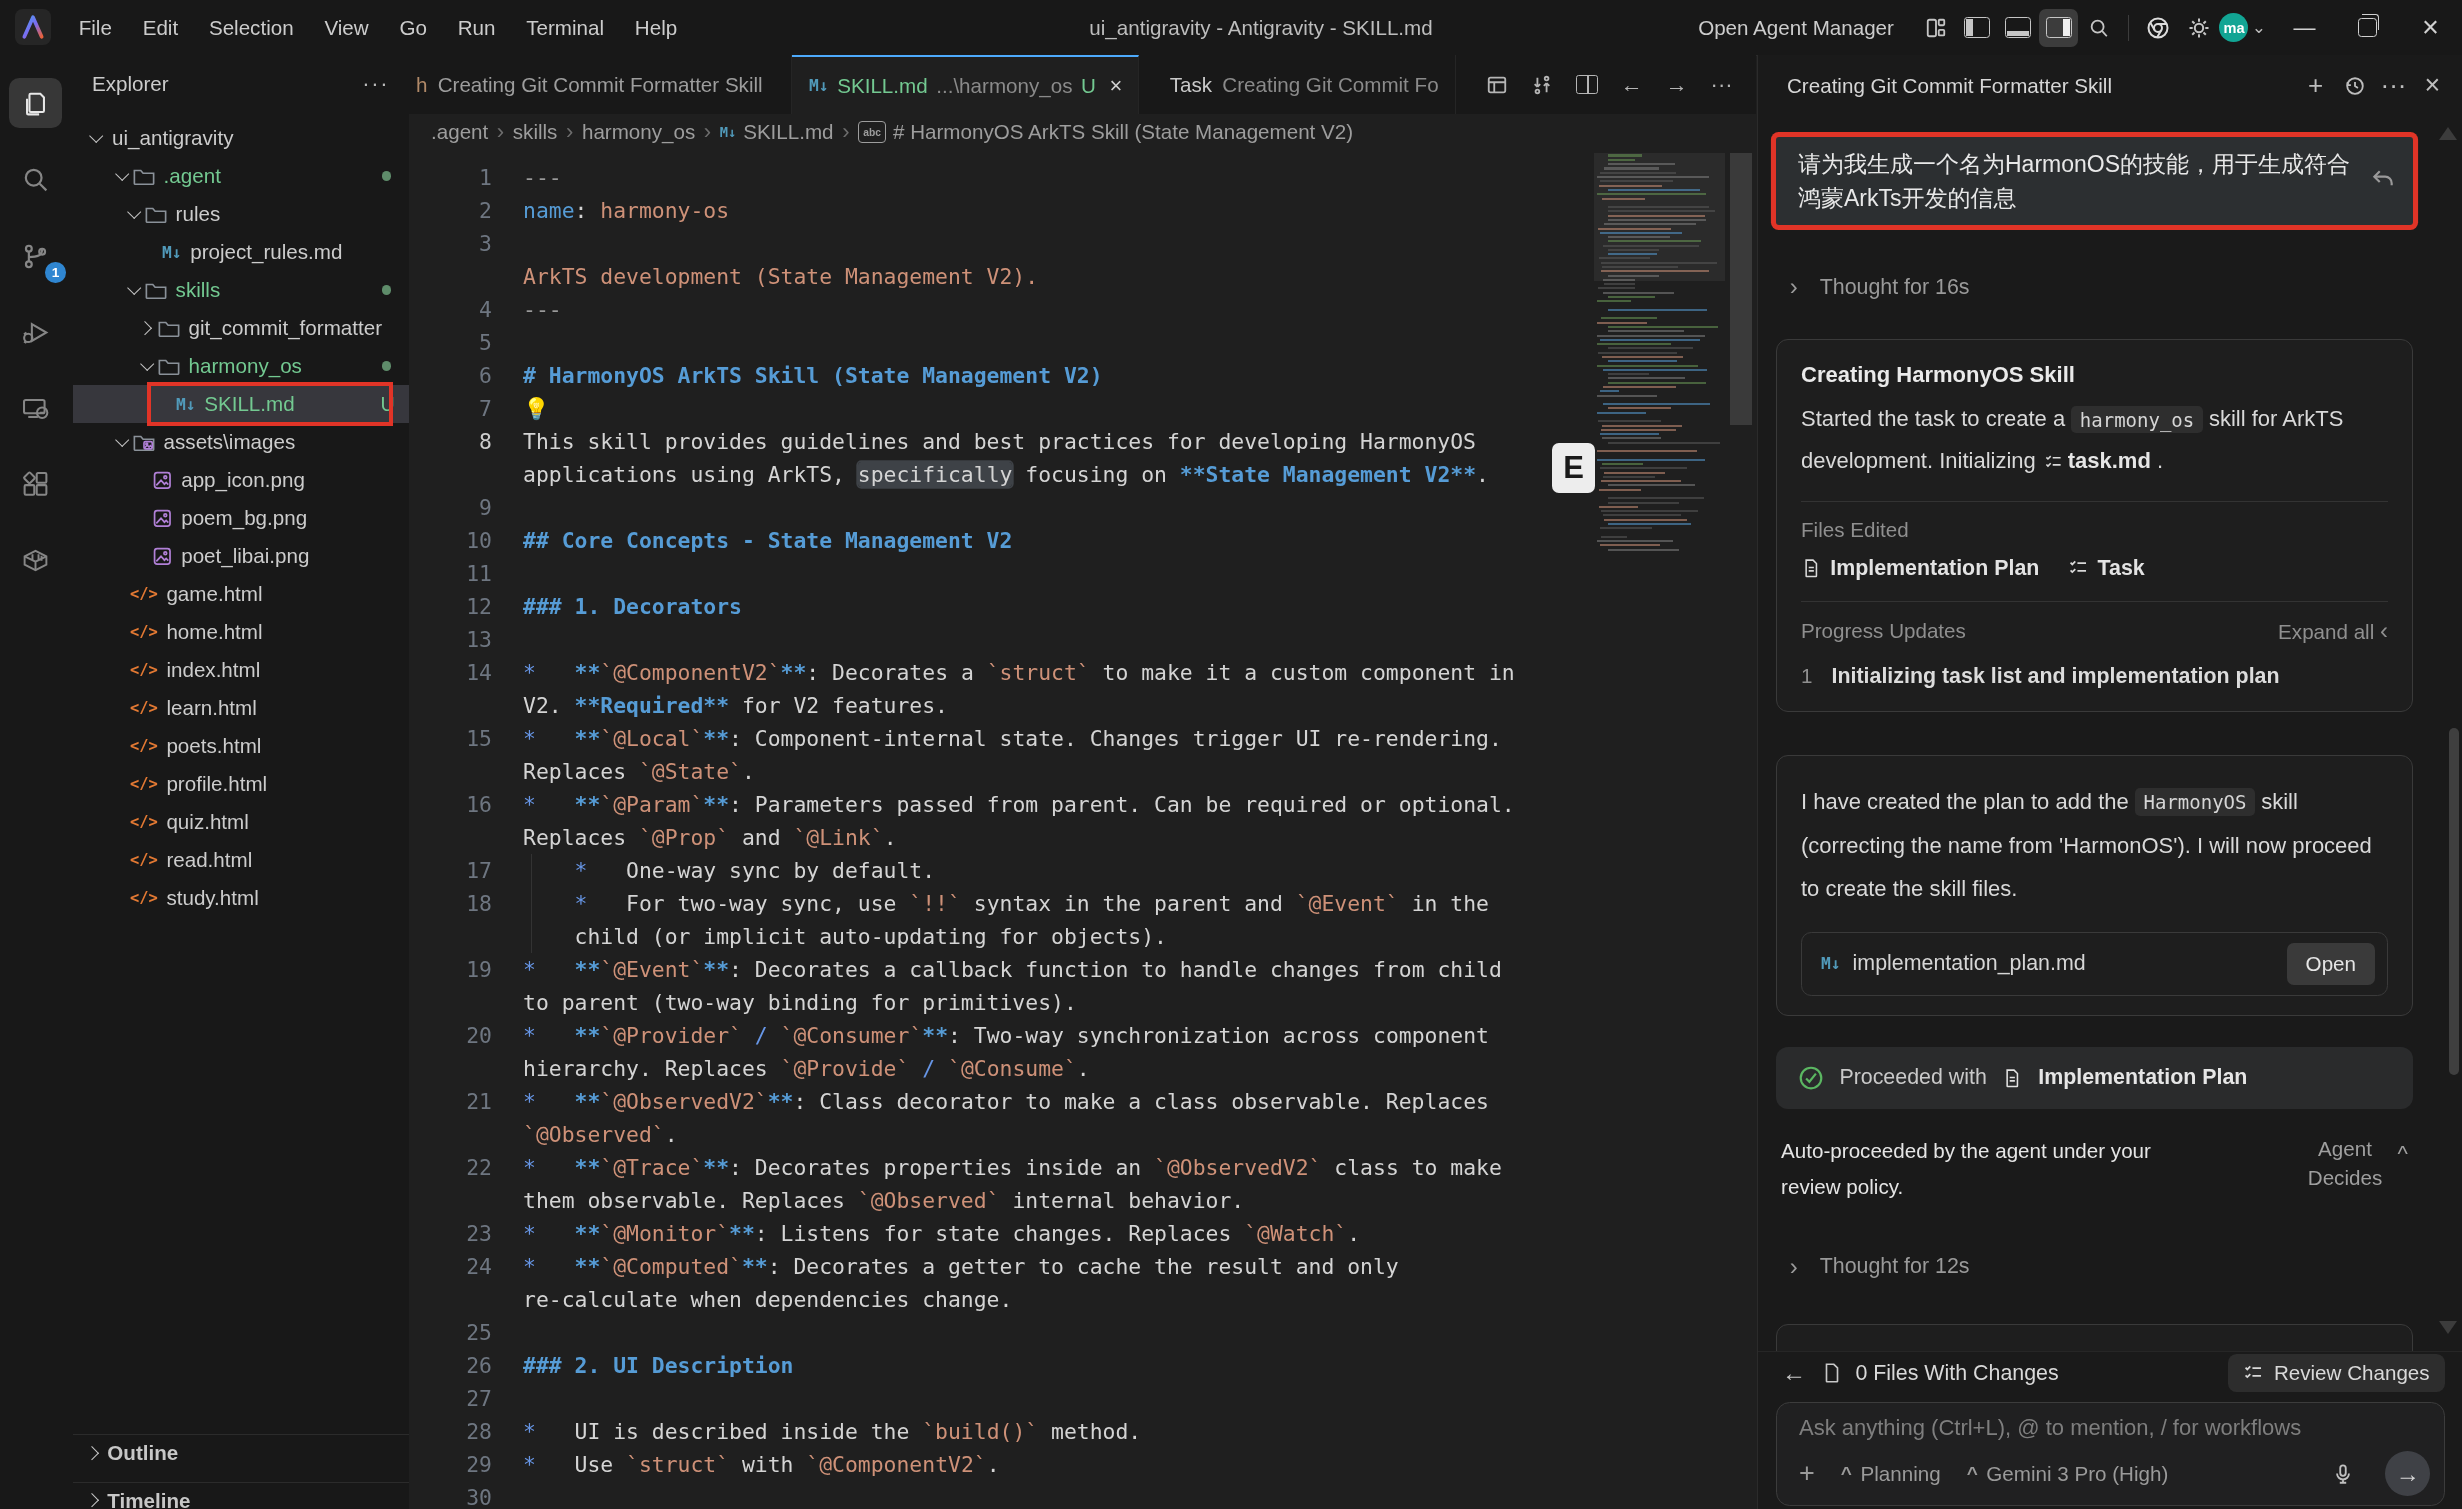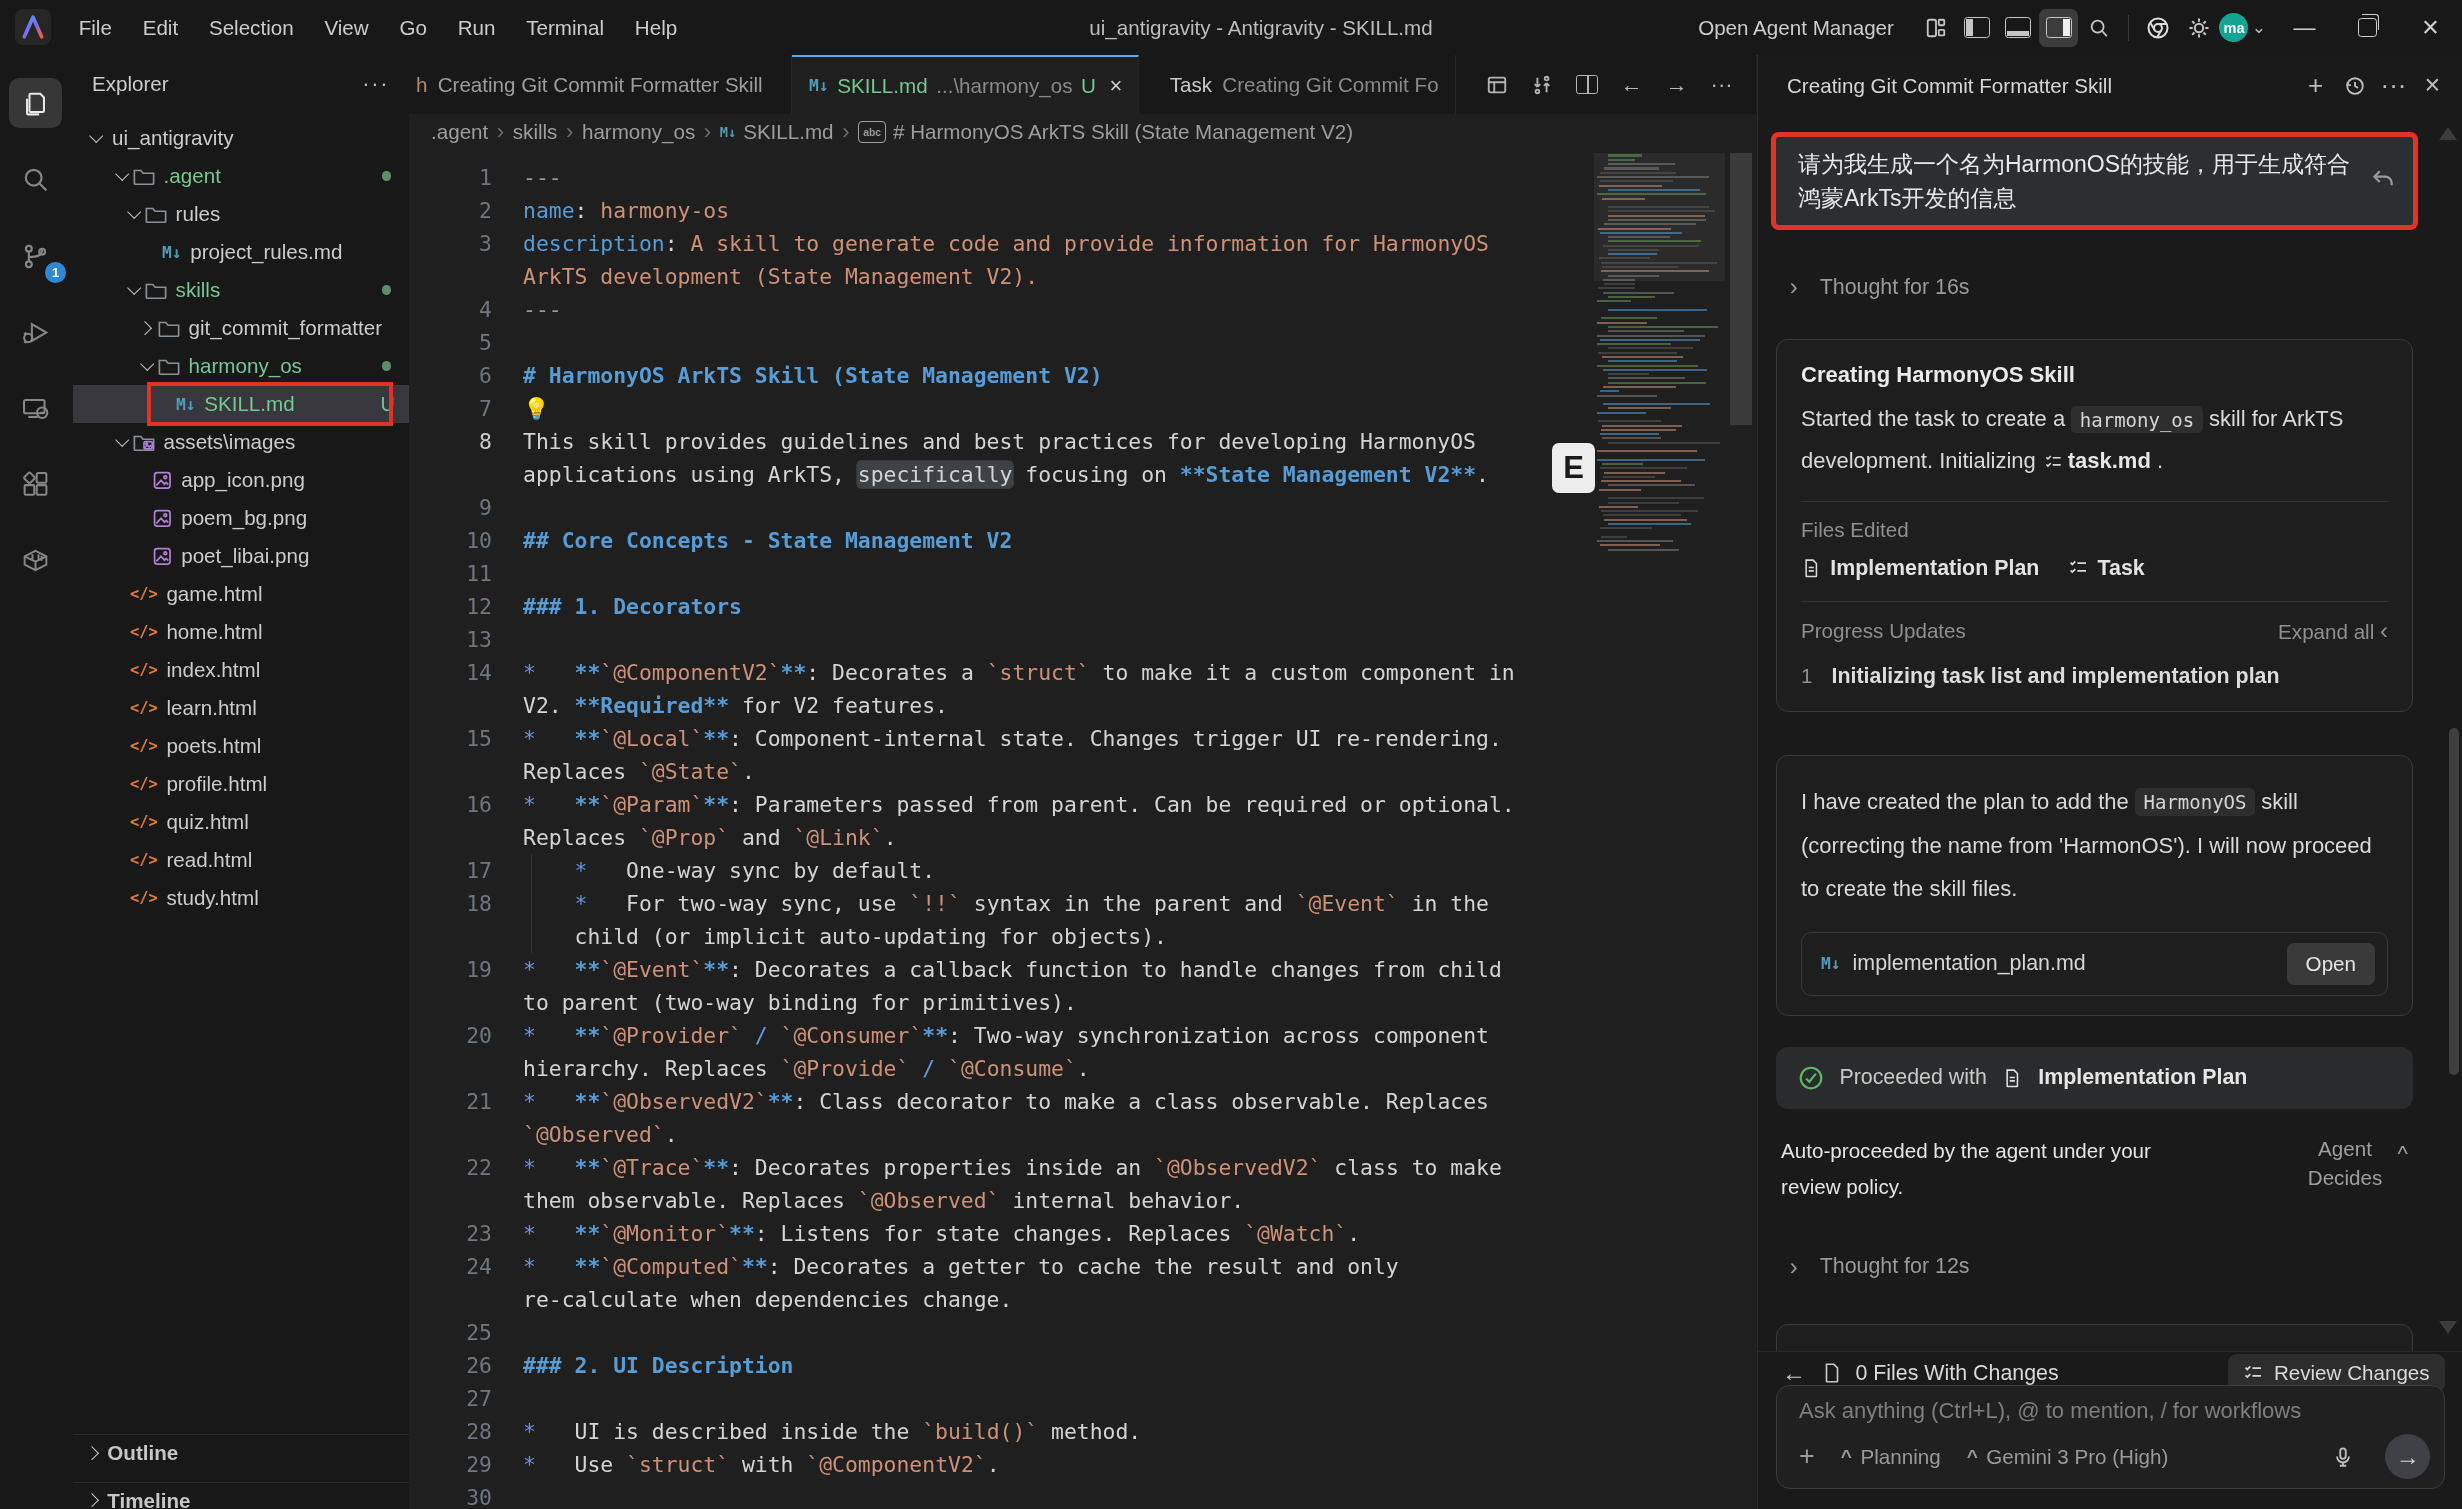--- a/index.html
+++ b/index.html
@@ -513,7 +513,7 @@
       <div class="coderows" id="coderows">
           <div class="crow"><span class="ln">1</span><span class="ct"><span class="tk-g">---</span></span></div>
           <div class="crow"><span class="ln">2</span><span class="ct"><span class="tk-k">name</span><span class="tk-d">: </span><span class="tk-v">harmony-os</span></span></div>
-          <div class="crow"><span class="ln">3</span><span class="ct"><span class="tk-k">description</span><span class="tk-d">: </span><span class="tk-v">A skill to generate code and provide information for HarmonyOS</span></span></div>
+          <div class="crow"><span class="ln">3</span></div>
           <div class="crow"><span class="ln"></span><span class="ct"><span class="tk-v">ArkTS development (State Management V2).</span></span></div>
           <div class="crow"><span class="ln">4</span><span class="ct"><span class="tk-g">---</span></span></div>
           <div class="crow"><span class="ln">5</span><span class="ct"></span></div>

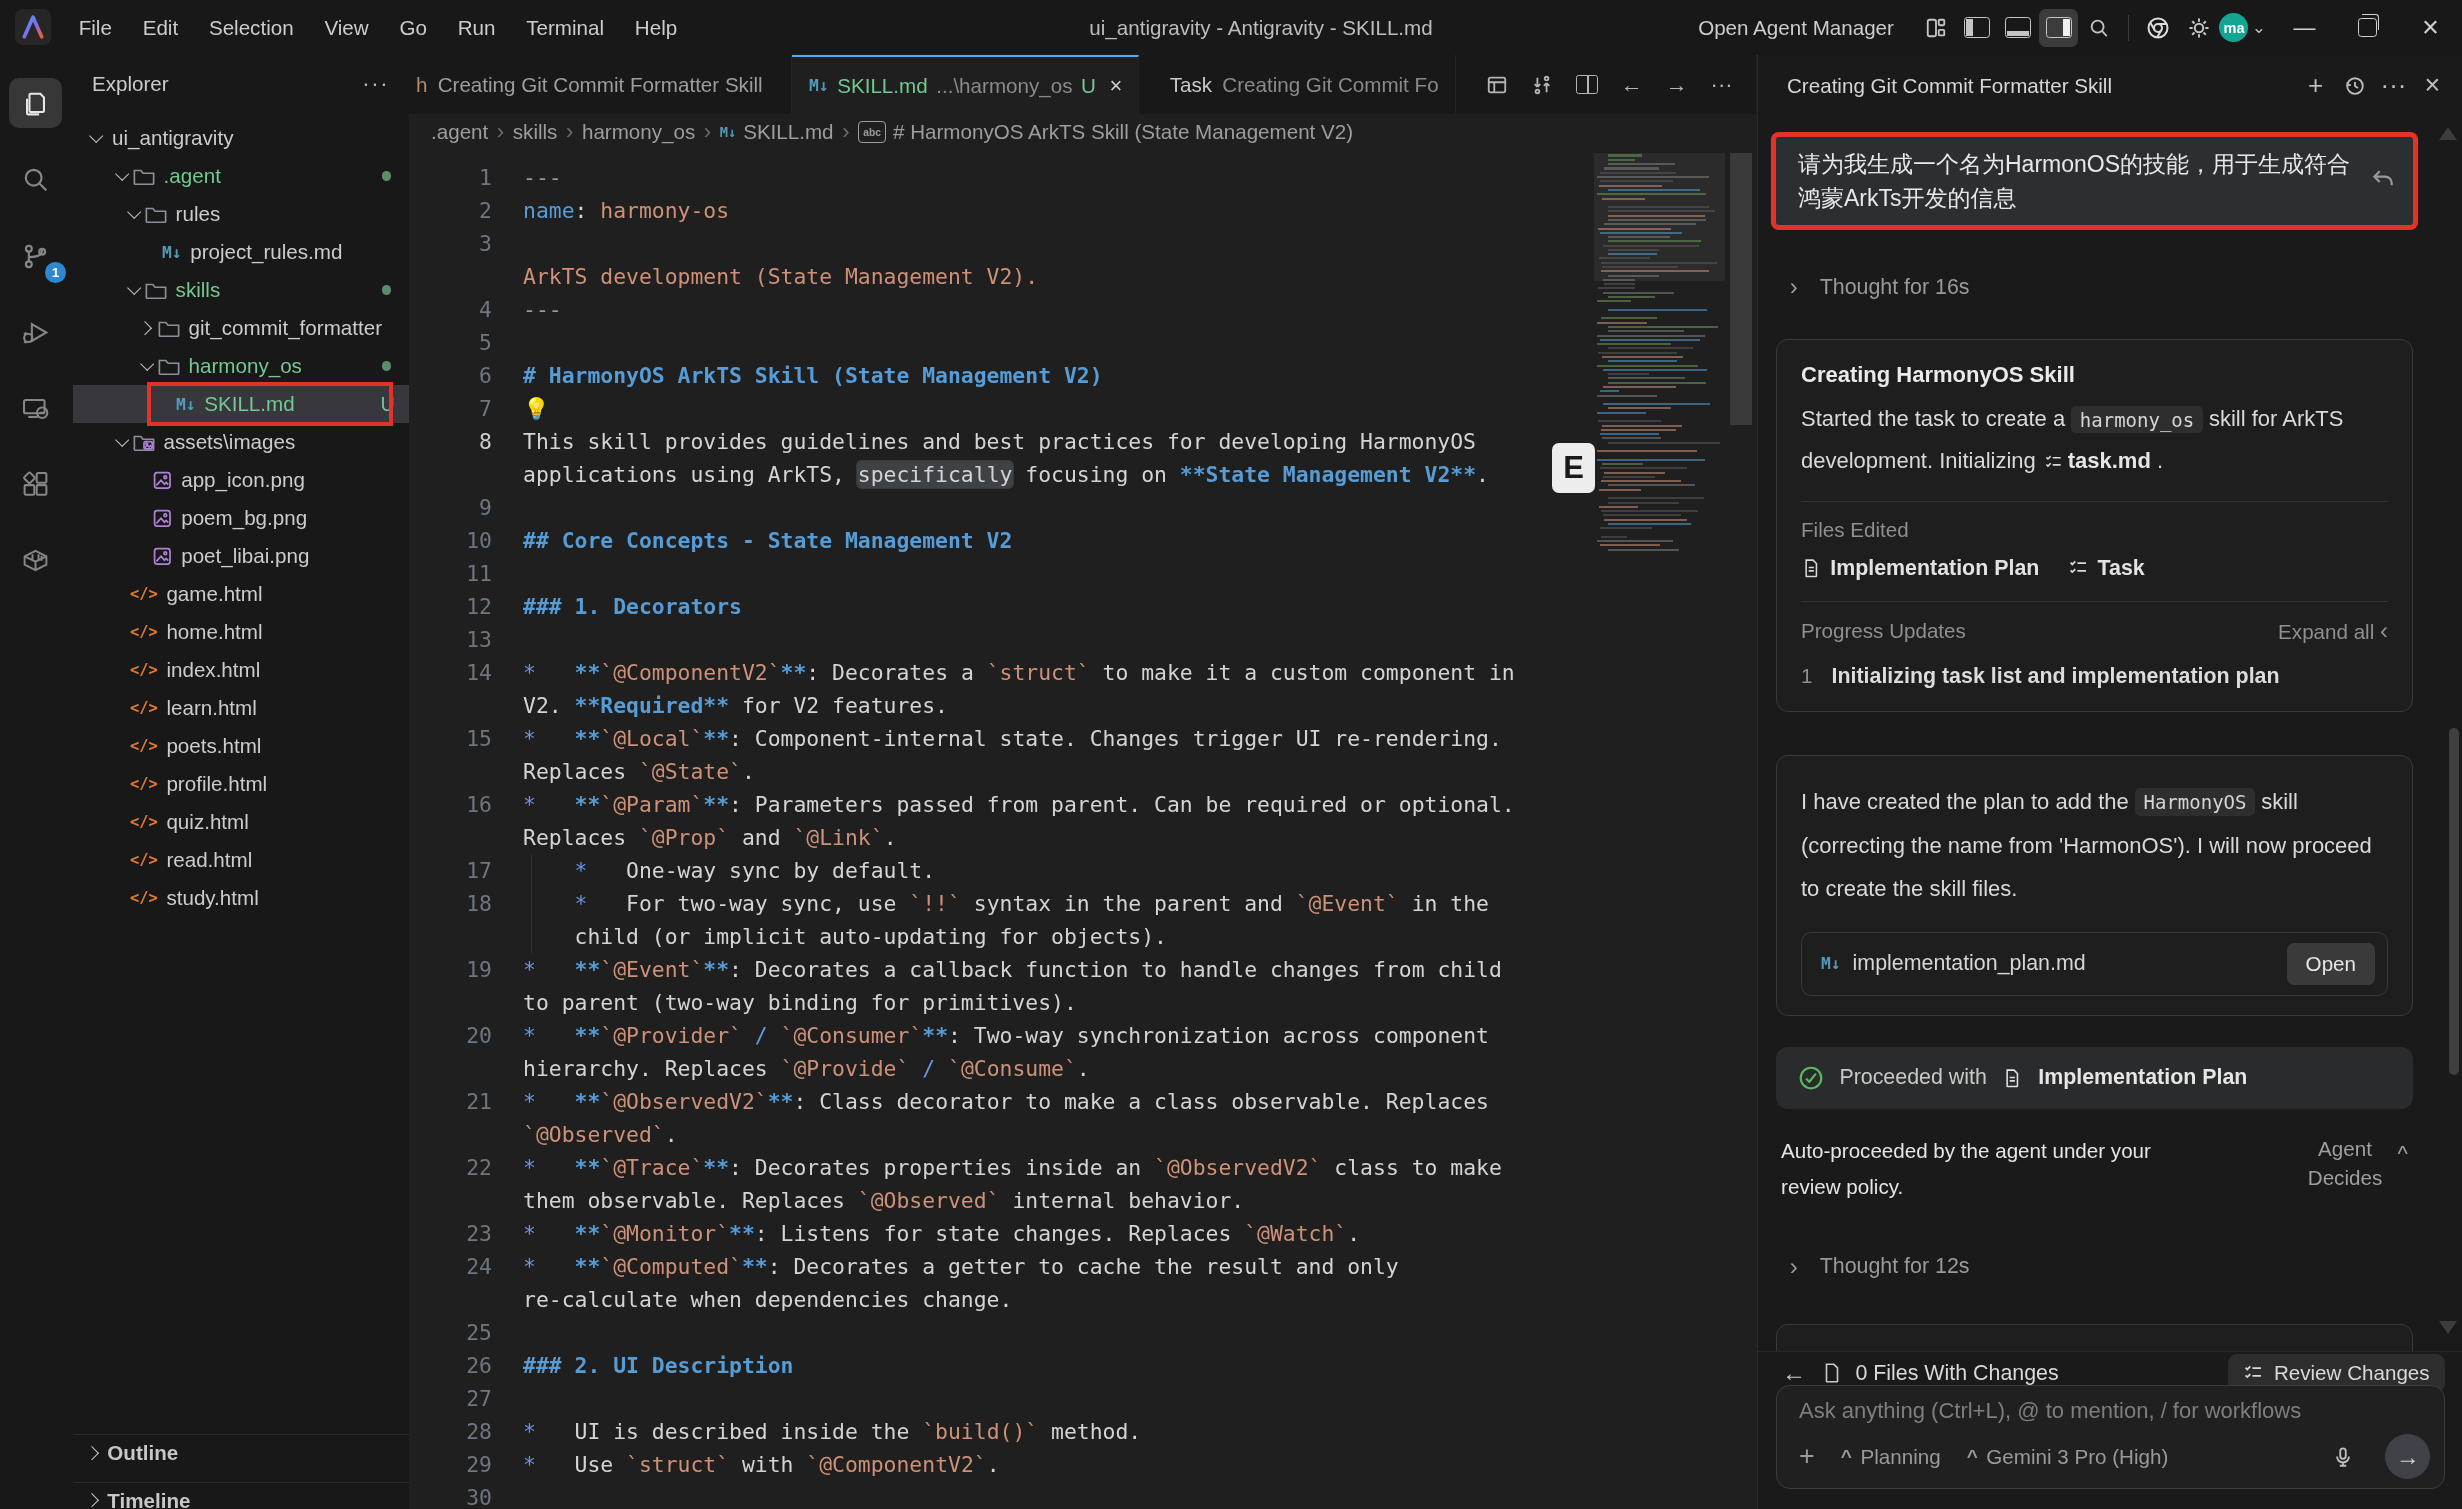--- a/index.html
+++ b/index.html
@@ -119,7 +119,7 @@
   .ag-bottom{position:absolute;left:0;right:0;bottom:116px;height:43px;display:flex;align-items:center;padding:0 19px 0 24px;box-sizing:border-box;border-top:0.9px solid #262626;background:#1a1a1a;}
   .fchanged{font-size:21.4px;color:#d9d9d9;margin-left:12px;flex:1;}
   .reviewbtn{display:flex;align-items:center;gap:10.3px;background:#2d2d2d;border-radius:8.6px;padding:6.9px 15.4px;font-size:20.6px;color:#d9d9d9;}
-  .ag-input{position:absolute;left:18px;right:19px;bottom:21px;height:104px;background:#202021;border:0.9px solid #3c3c3c;border-radius:13.7px;box-sizing:border-box;padding:12px 17px 8.6px 22px;}
+  .ag-input{position:absolute;left:18px;right:19px;bottom:4px;height:104px;background:#202021;border:0.9px solid #3c3c3c;border-radius:13.7px;box-sizing:border-box;padding:12px 17px 8.6px 22px;}
   .ph{font-size:22px;color:#7e7e7e;}
   .inputrow{position:absolute;left:22px;right:13.7px;bottom:8.6px;display:flex;align-items:center;gap:26px;color:#9a9a9a;font-size:20.6px;}
   .modesel{display:flex;align-items:center;gap:8.6px;}

